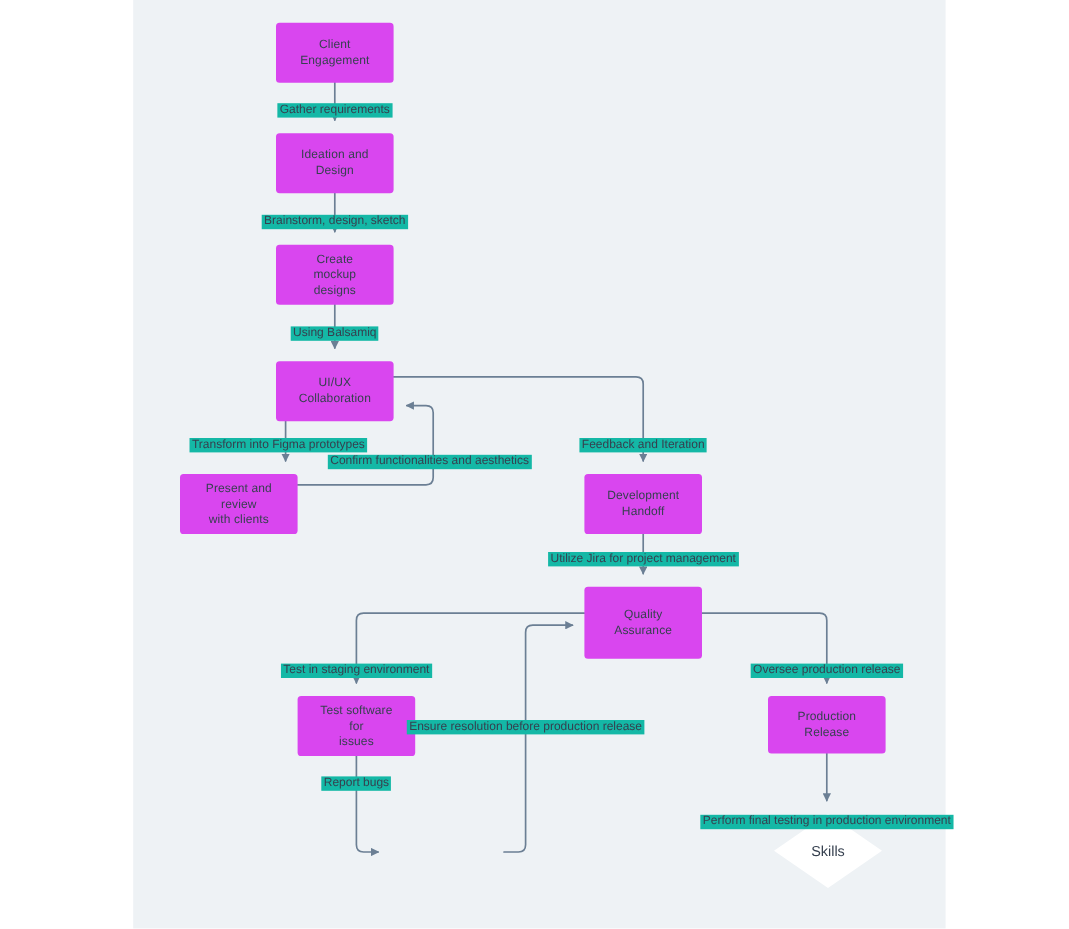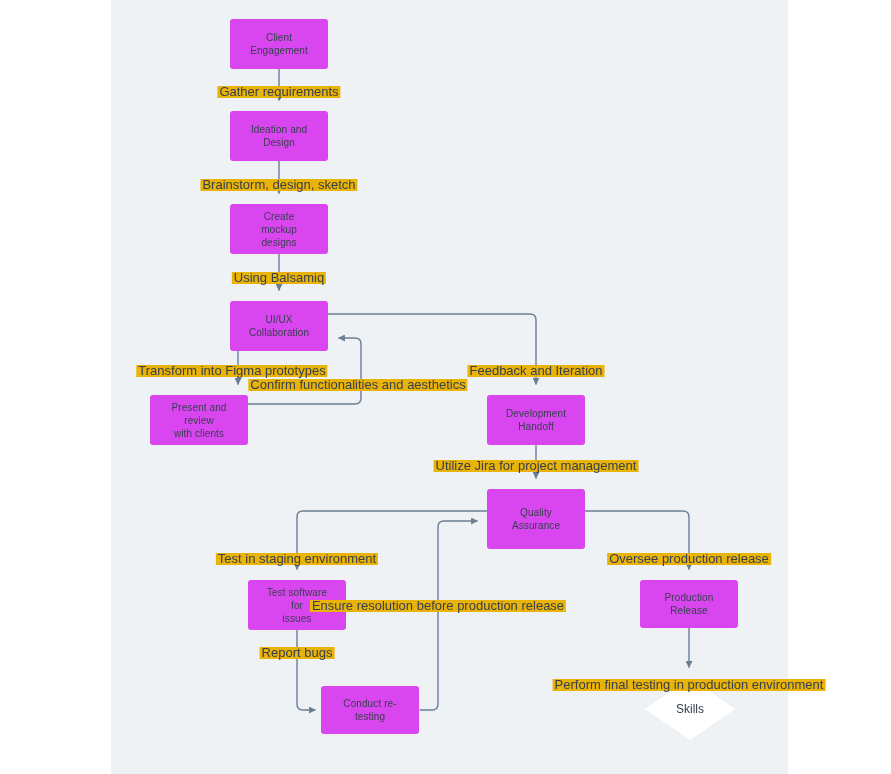--- a/index.html
+++ b/index.html
@@ -72,10 +72,10 @@
   .edge-label {
     position: absolute;
     color: #36404f;
-    font-size: 13px;
+    font-size: 10px;
     line-height: 12px;
     white-space: nowrap;
-    background: #eab308;
+    background: #14b8a6;
     padding: 0 2px;
     transform: translate(-50%, -50%);
   }

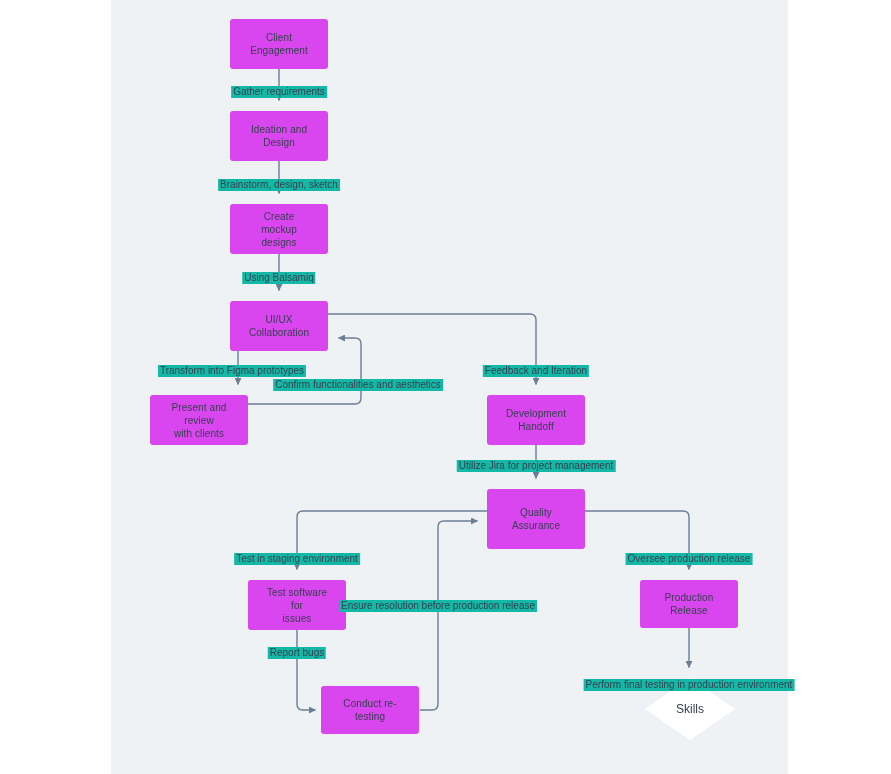--- a/index.html
+++ b/index.html
@@ -139,7 +139,6 @@
     <div class="node" style="left:137px; top:580px; width:98px; height:50px;">Test software for
 issues</div>
 
-    <div class="node" style="left:210px; top:686px; width:98px; height:48px;">Conduct re-testing</div>
 
     <div class="node" style="left:529px; top:580px; width:98px; height:48px;">Production Release</div>
 

